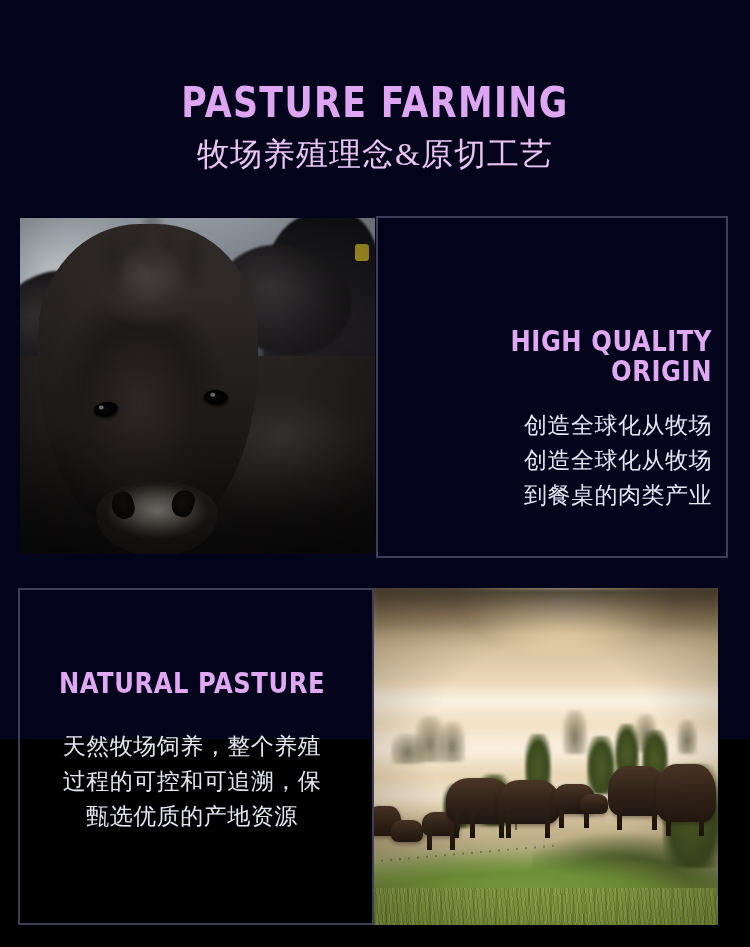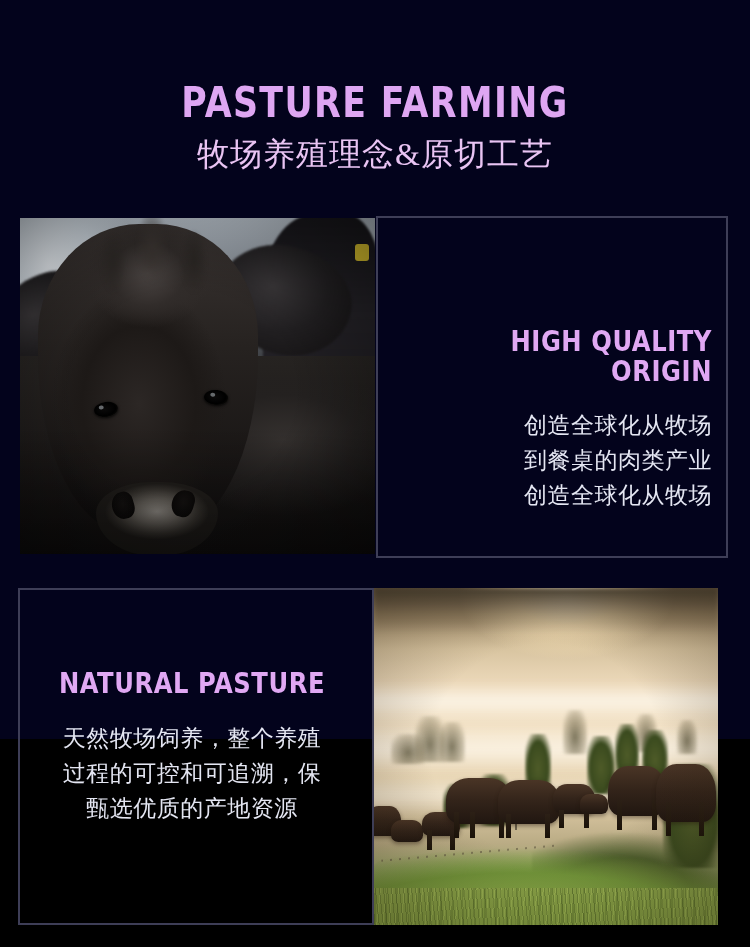--- a/index.html
+++ b/index.html
@@ -297,8 +297,8 @@
     <div class="card-h">HIGH QUALITY ORIGIN</div>
     <div class="card-p">
       <div>创造全球化从牧场</div>
+      <div>创造全球化从牧场</div>
       <div>到餐桌的肉类产业</div>
-      <div>创造全球化从牧场</div>
     </div>
   </div>
 

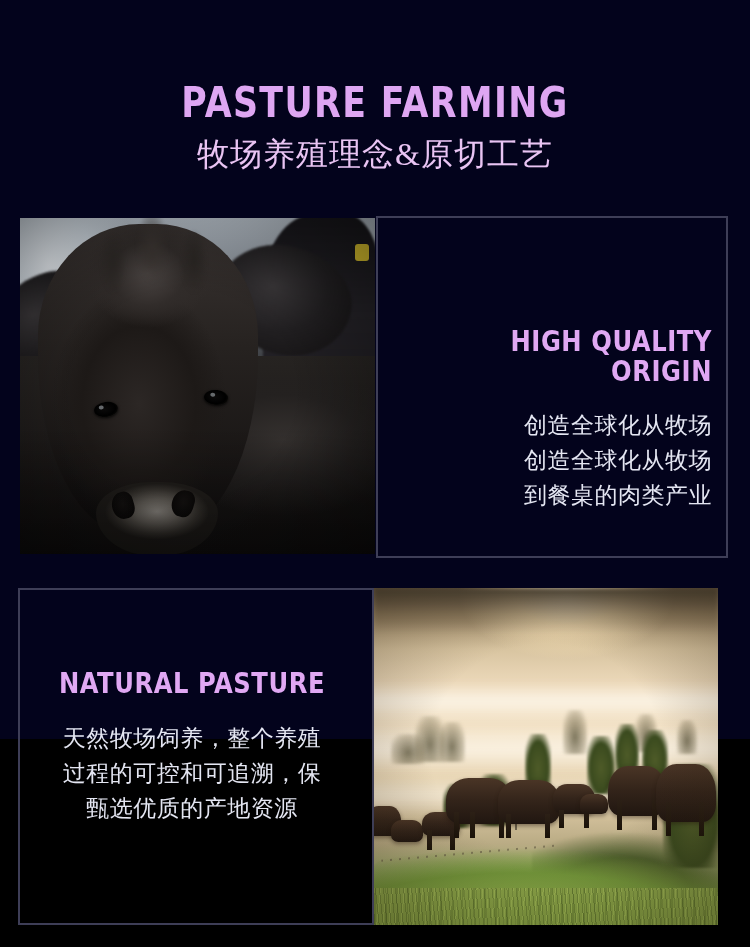--- a/index.html
+++ b/index.html
@@ -257,7 +257,7 @@
     letter-spacing:0.5px;
   }
   .card-p div { white-space:nowrap; }
-  .blk-bl .card-p { margin-top:24px; }
+  .blk-bl .card-p { margin-top:32px; }
 </style>
 </head>
 <body>

